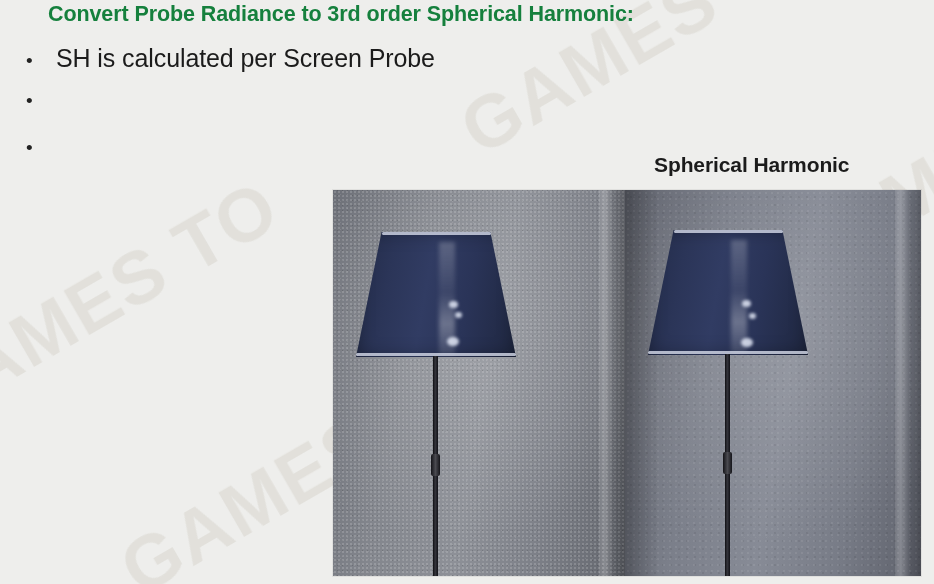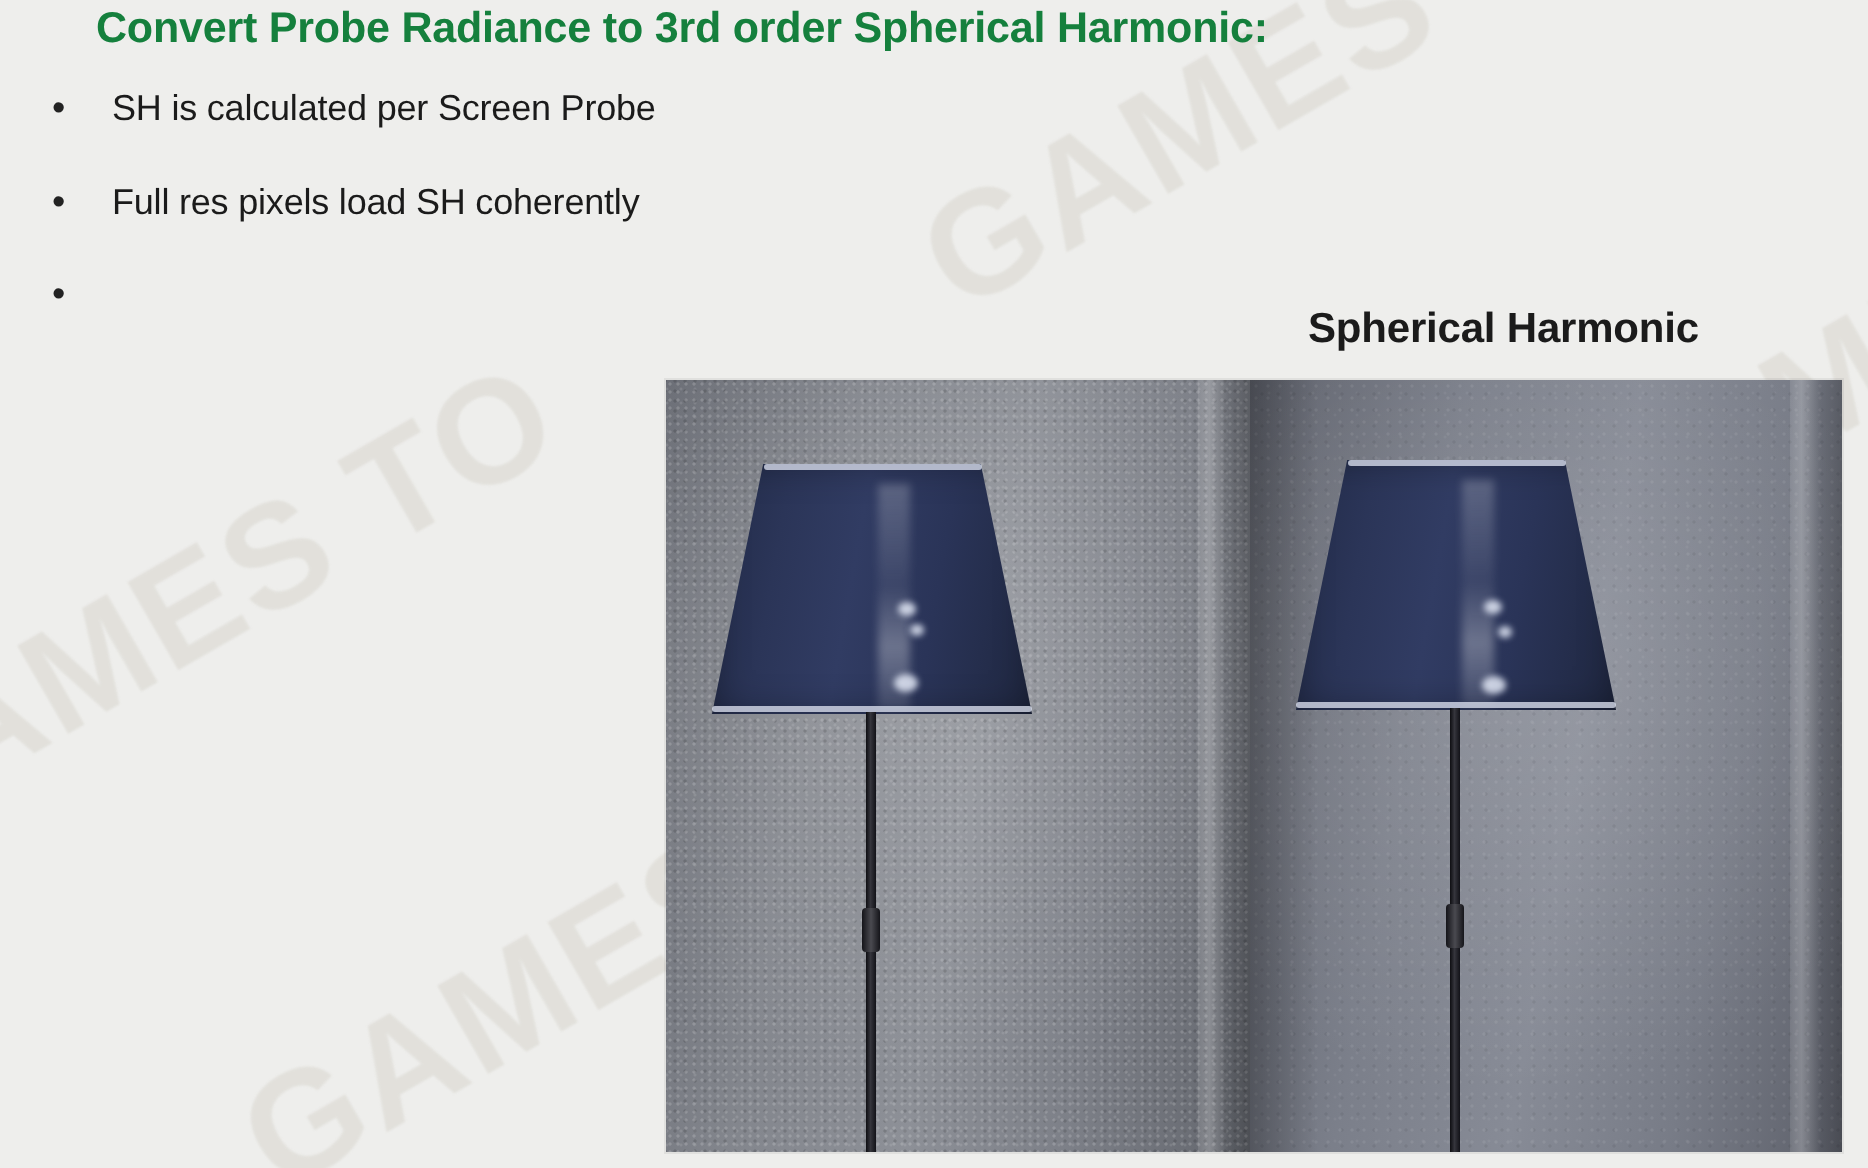--- a/index.html
+++ b/index.html
@@ -75,7 +75,7 @@
     line-height: 1;
   }
   .bullet-text {
-    font-size: 18px;
+    font-size: 25px;
     color: #1b1b1b;
     letter-spacing: -0.1px;
   }

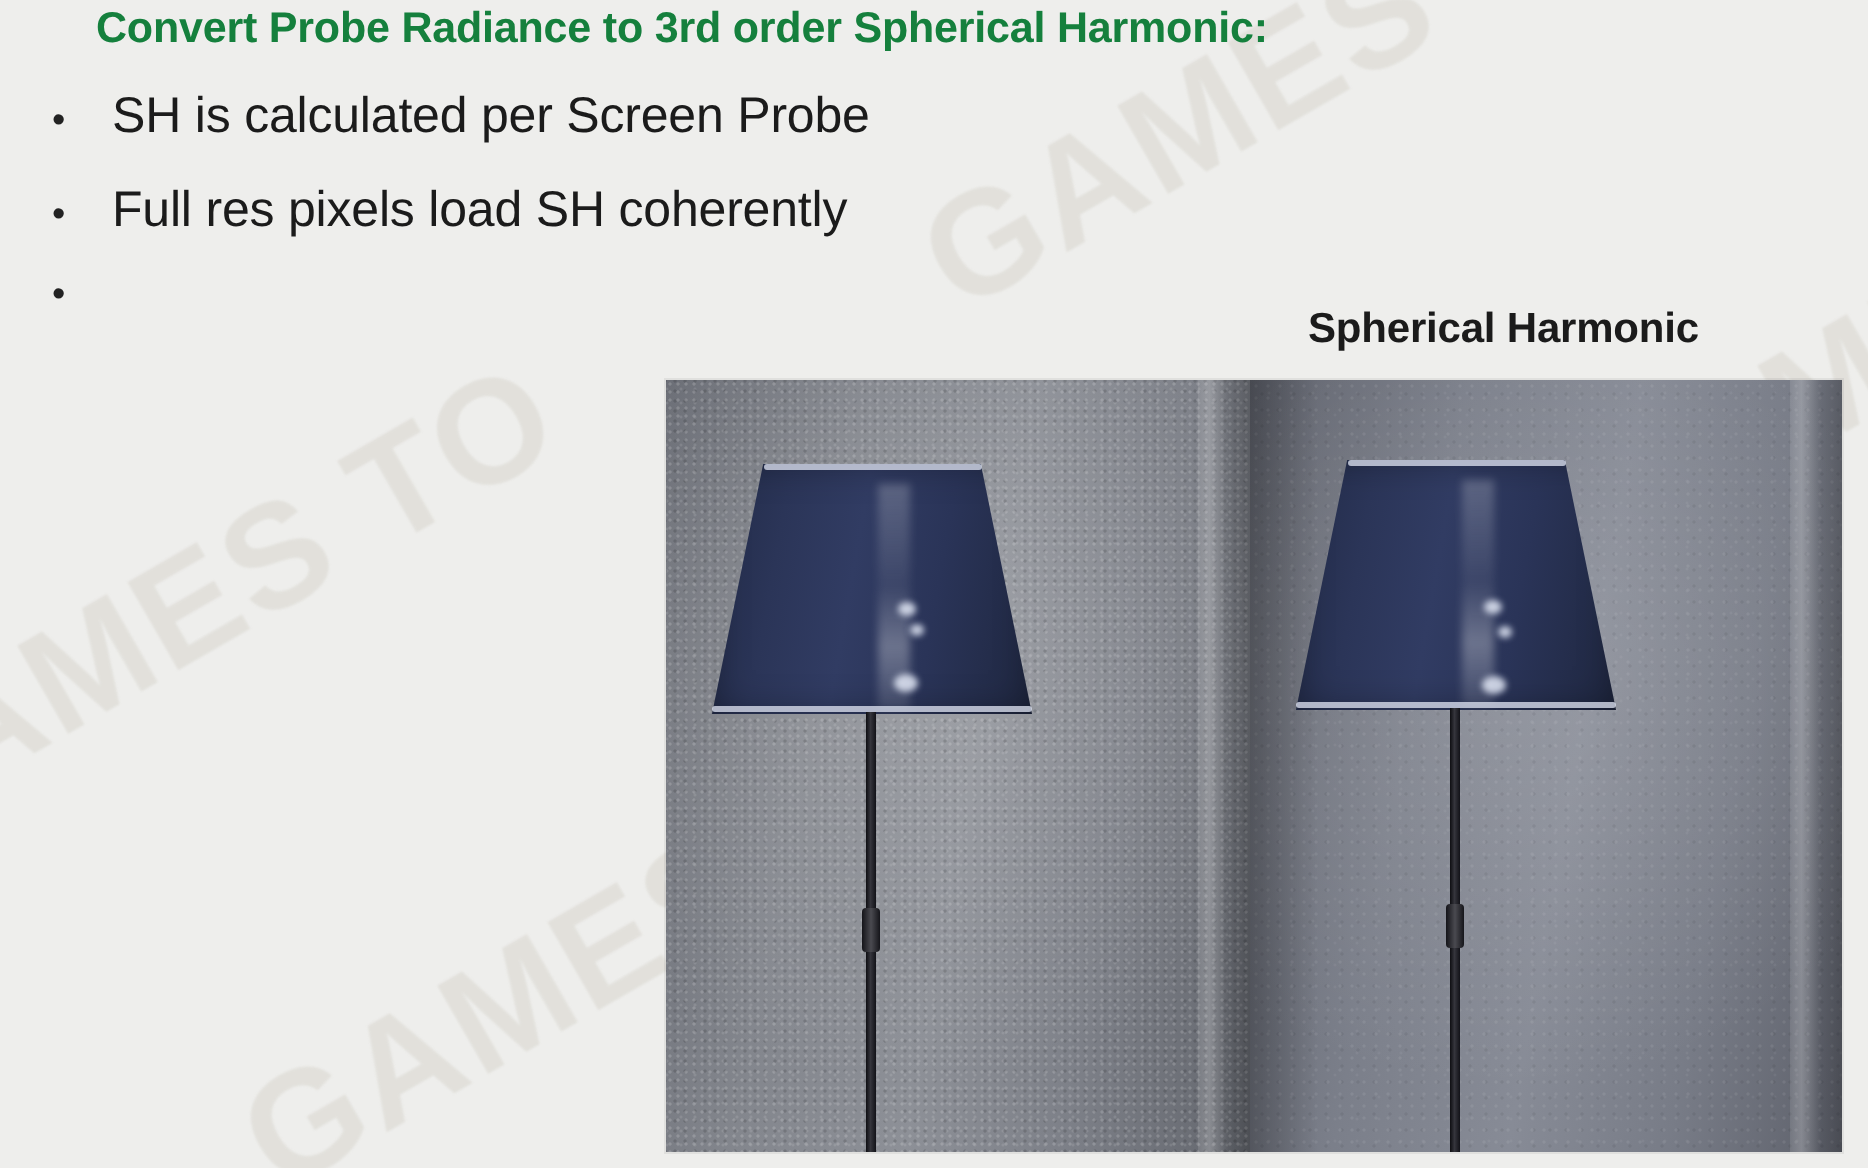--- a/index.html
+++ b/index.html
@@ -250,7 +250,6 @@
     </div>
     <div class="bullet-row">
       <span class="bullet-dot">•</span>
-      <span class="bullet-text">Full res pixels load SH coherently</span>
     </div>
     <div class="bullet-row">
       <span class="bullet-dot">•</span>

